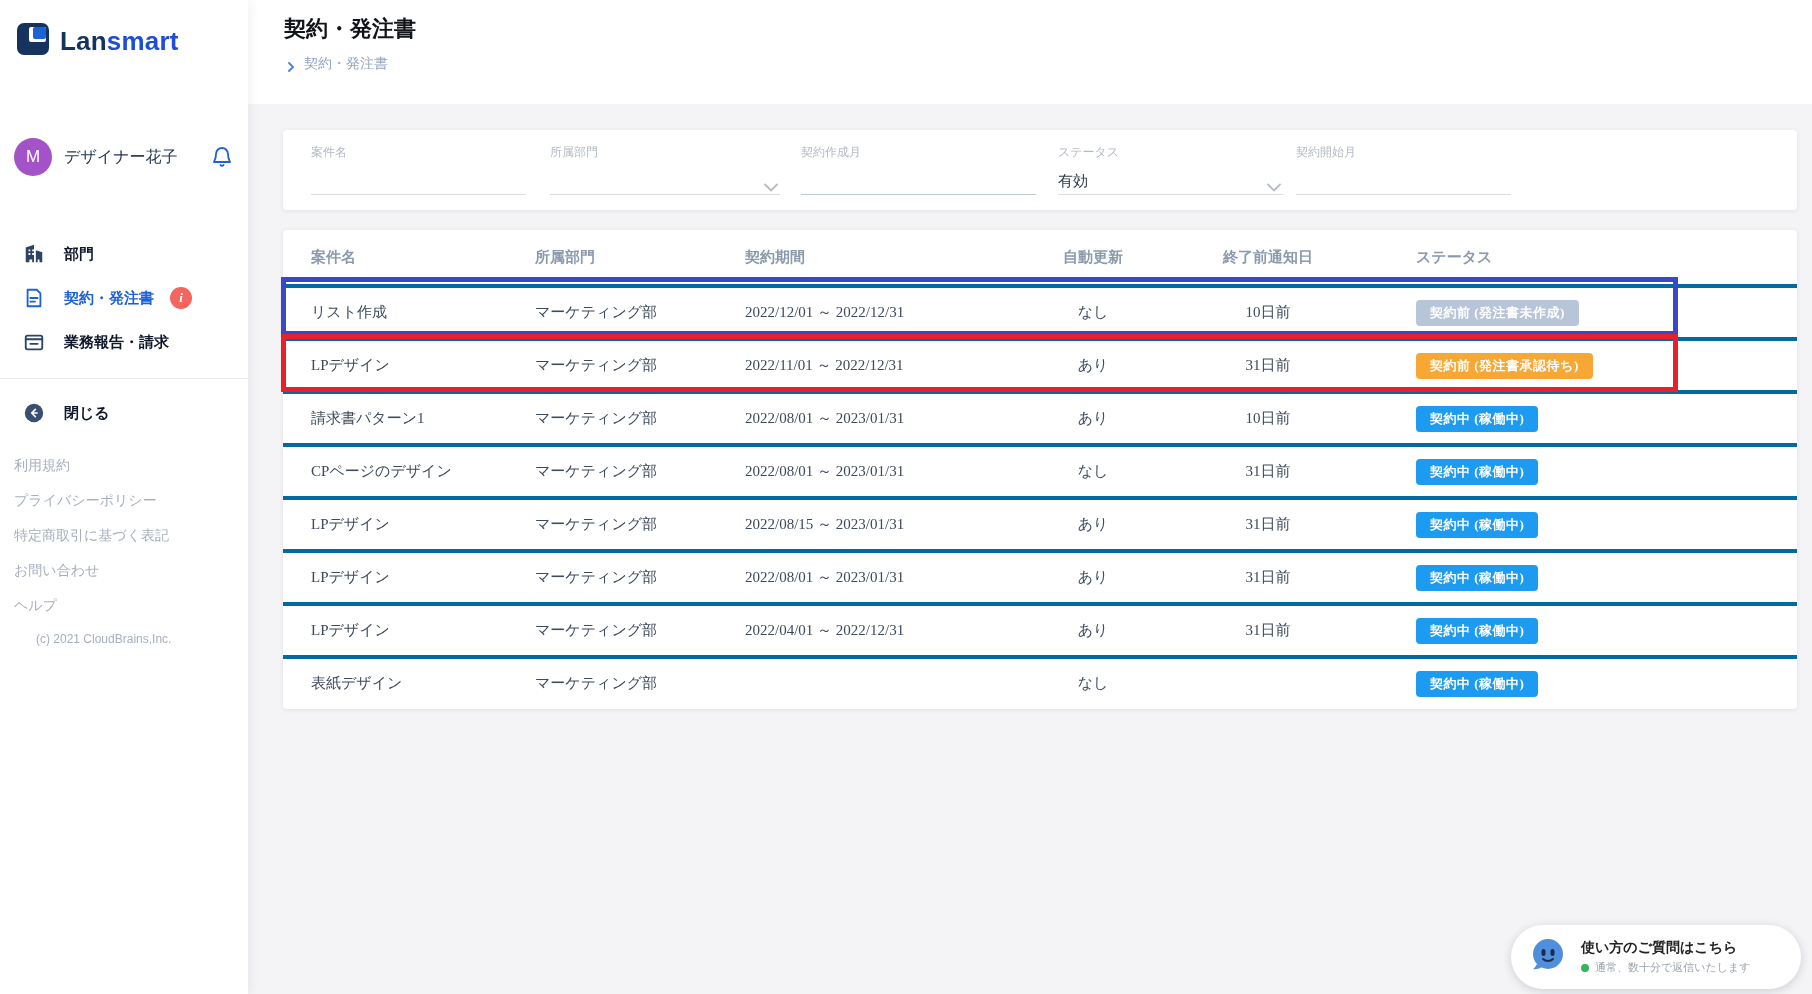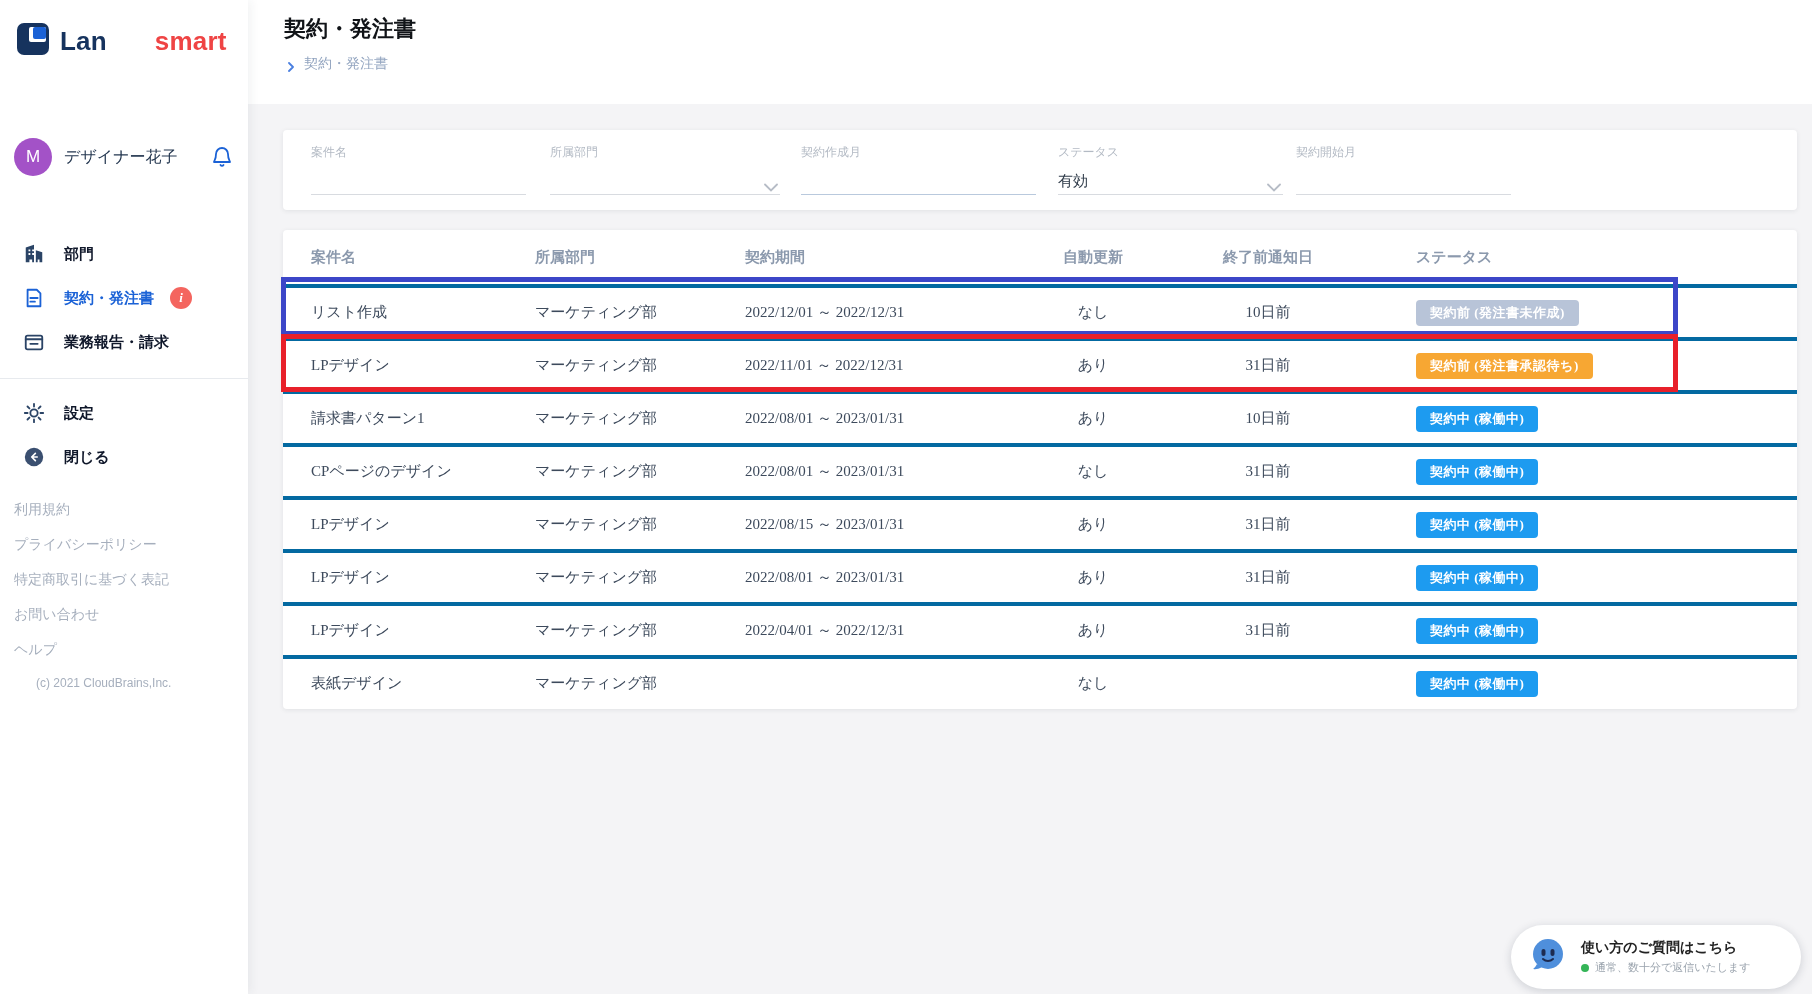--- a/index.html
+++ b/index.html
@@ -12,7 +12,7 @@
   .logo { display:flex; align-items:center; gap:10px; padding:22px 0 0 16px; }
   .logo-text { font-size:26px; font-weight:bold; letter-spacing:.2px; }
   .logo-text .dark { color:#16335e; }
-  .logo-text .blue { color:#ef4444;margin-left:48px; }
+  .logo-text .blue { color:#1d4ed8; }
   .user-row { display:flex; align-items:center; margin:78px 14px 0 14px; }
   .avatar { width:38px; height:38px; border-radius:50%; background:#a352c7; color:#fff;
     display:flex; align-items:center; justify-content:center; font-size:17px; }

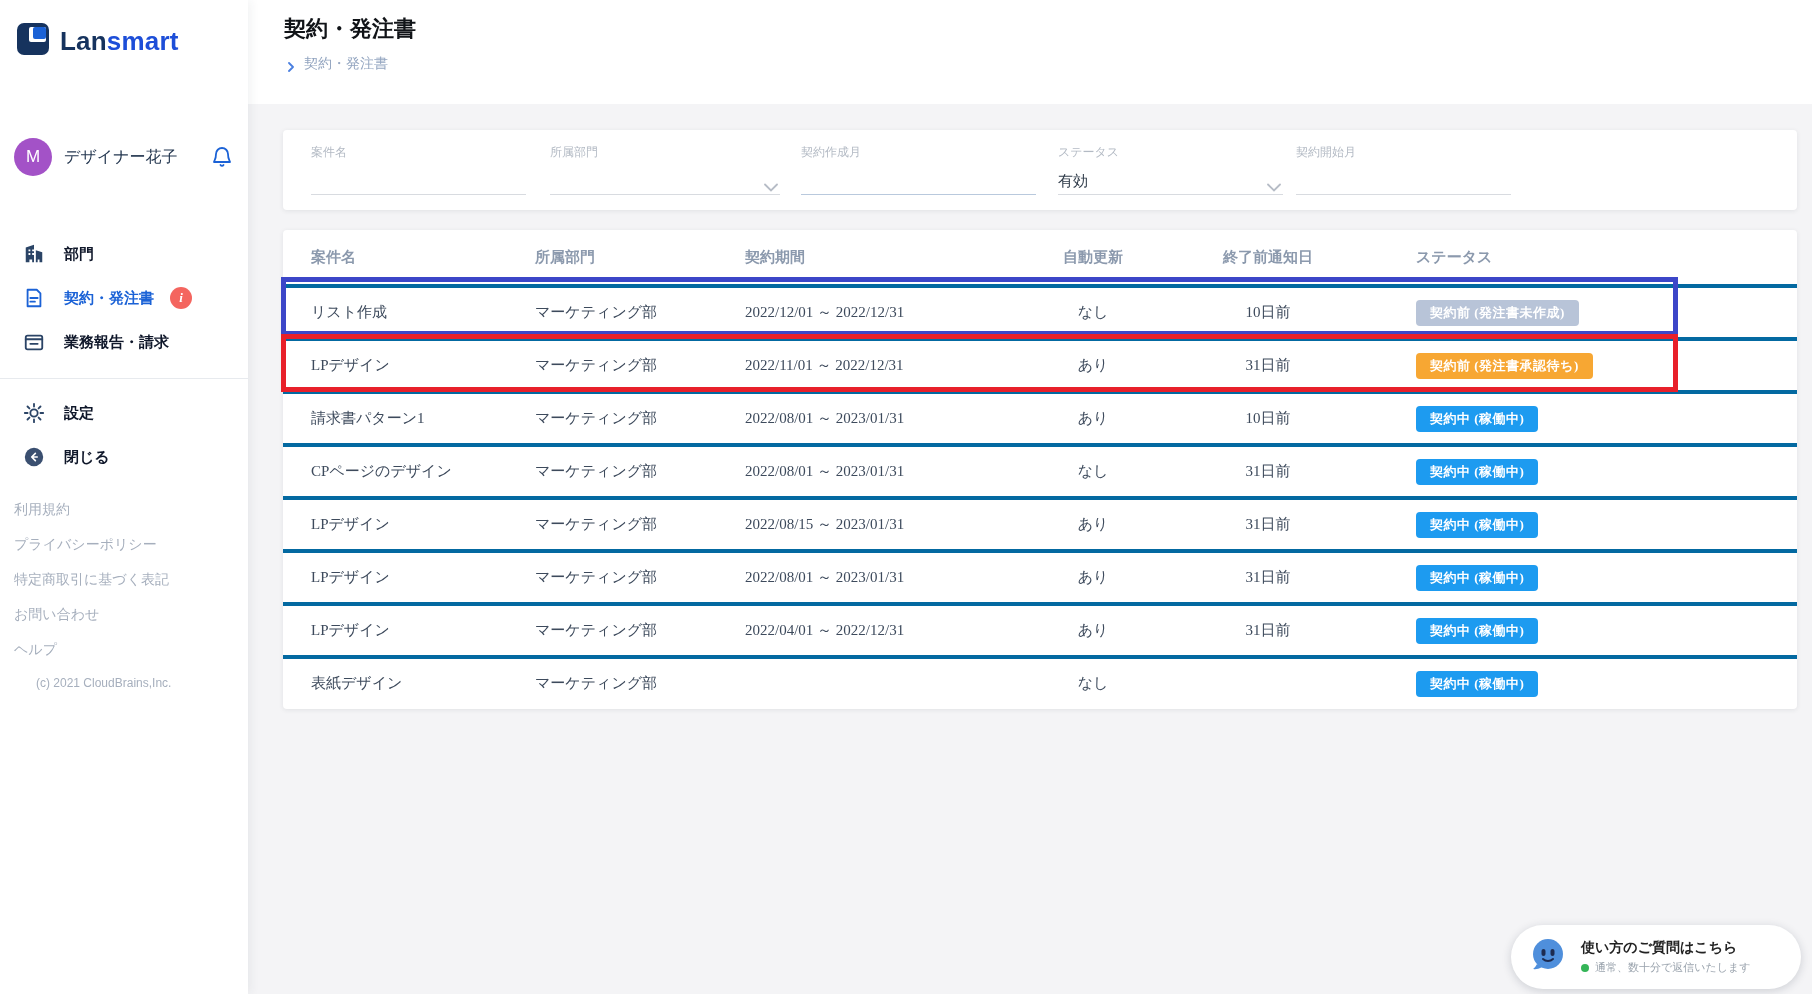--- a/index.html
+++ b/index.html
@@ -144,15 +144,6 @@
 
     <div class="menu-item">
       <span class="mi-icon">
-        <svg width="22" height="22" viewBox="0 0 24 24" fill="none" stroke="#2b4466" stroke-width="2" stroke-linecap="round">
-          <circle cx="12" cy="12" r="4"></circle>
-          <path d="M12 2v3M12 19v3M2 12h3M19 12h3M4.9 4.9l2.1 2.1M17 17l2.1 2.1M19.1 4.9L17 7M7 17l-2.1 2.1"></path>
-        </svg>
-      </span>
-      <span class="mi-label">設定</span>
-    </div>
-    <div class="menu-item">
-      <span class="mi-icon">
         <svg width="22" height="22" viewBox="0 0 24 24">
           <circle cx="12" cy="12" r="10" fill="#3a4f70"></circle>
           <path d="M13.5 8l-4 4 4 4M9.5 12h6" stroke="#fff" stroke-width="1.8" fill="none" stroke-linecap="round" stroke-linejoin="round"></path>

